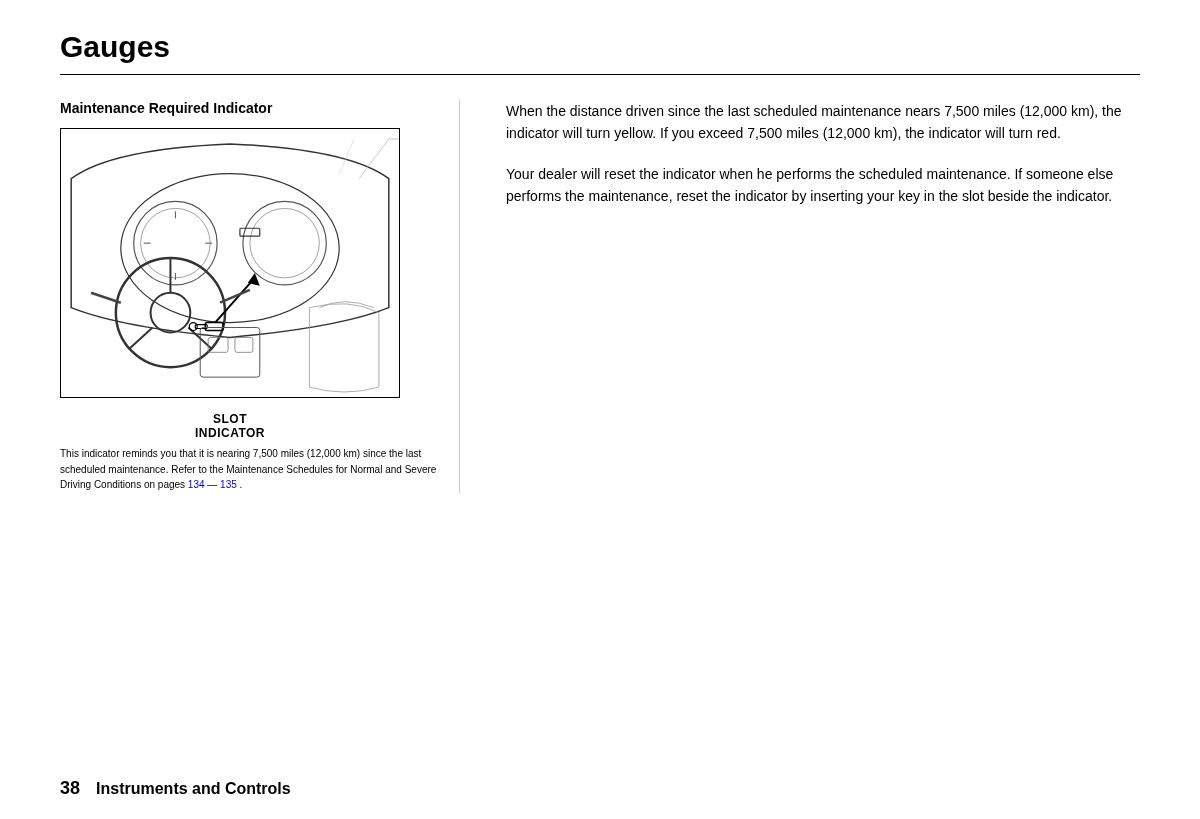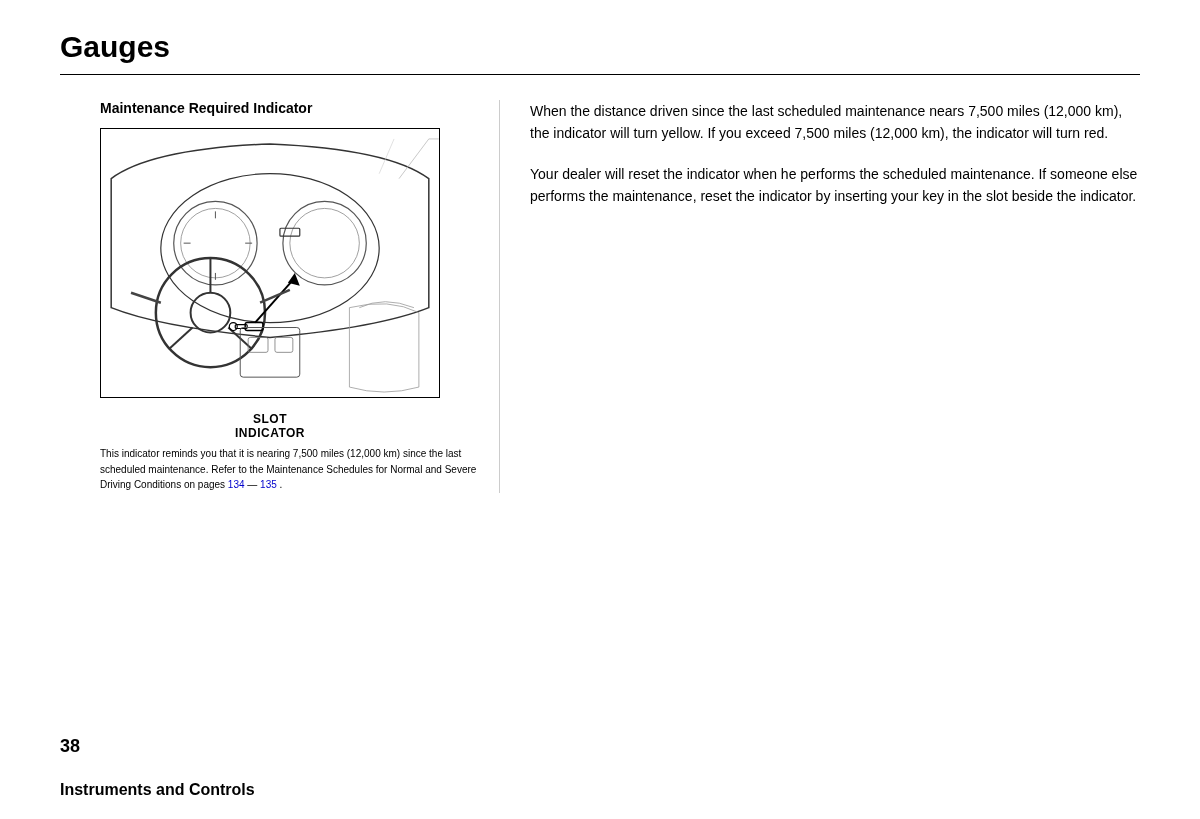--- a/index.html
+++ b/index.html
@@ -35,8 +35,7 @@
 
     .content-layout {
       display: flex;
-      gap: 0;
-      margin-left: 40px;
+      gap: 16px;
     }
 
     .left-column {

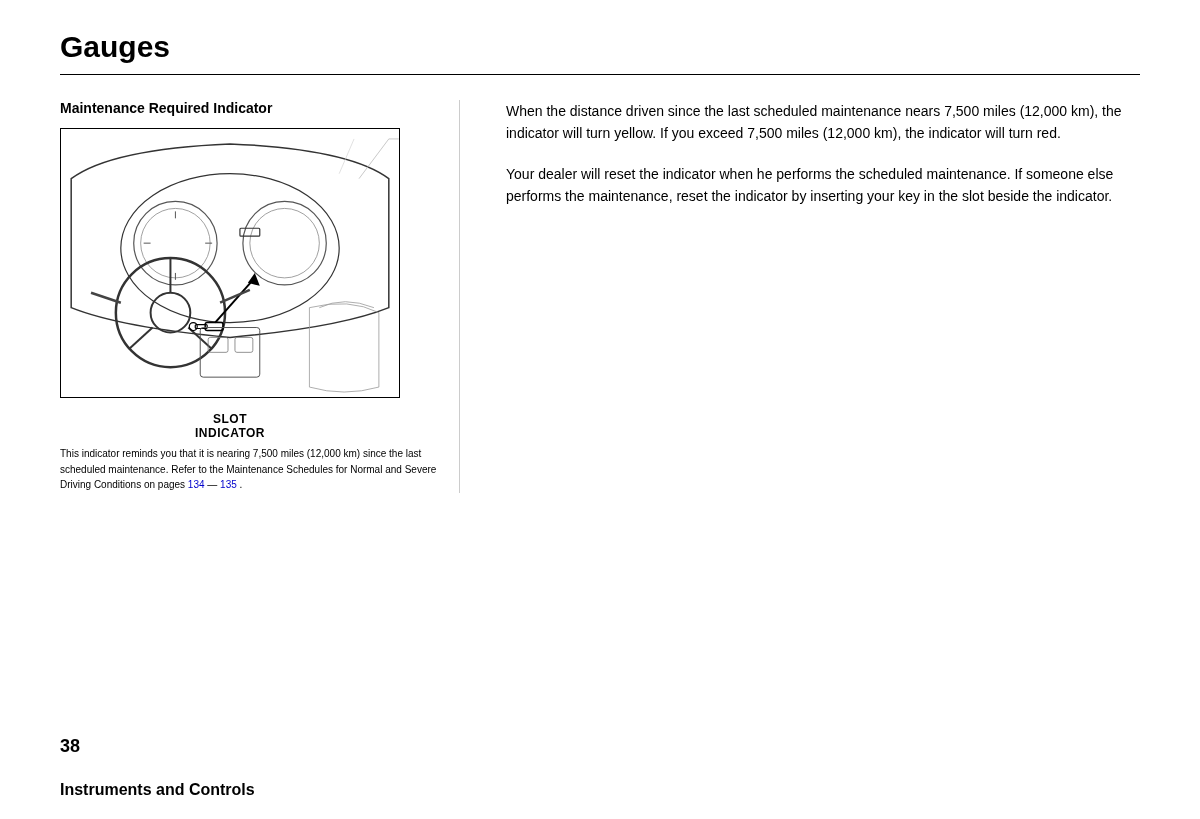--- a/index.html
+++ b/index.html
@@ -130,7 +130,6 @@
       display: flex;
       align-items: baseline;
       gap: 16px;
-      flex-direction: column;
     }
 
     .page-number {

